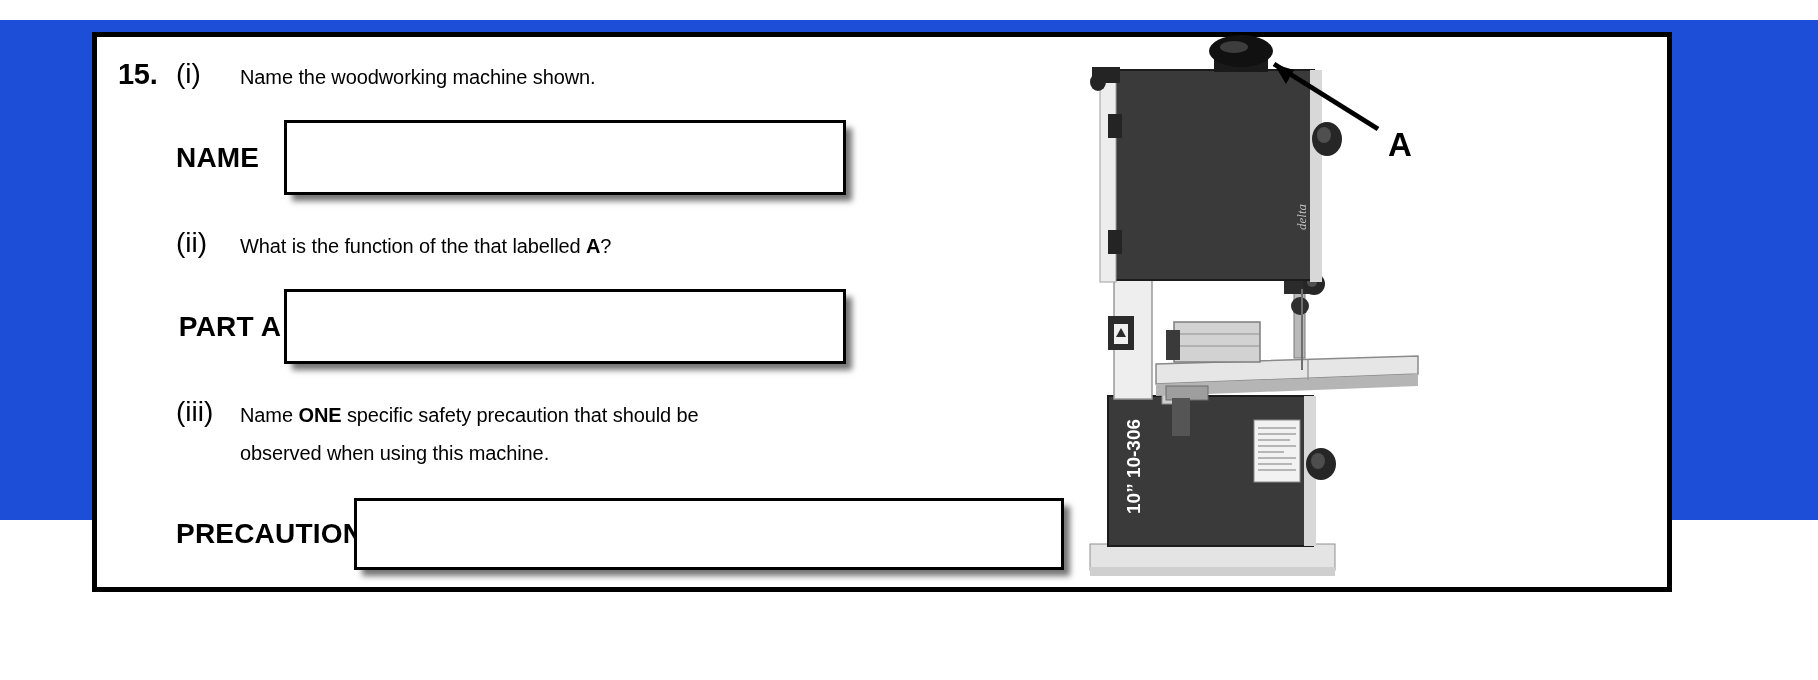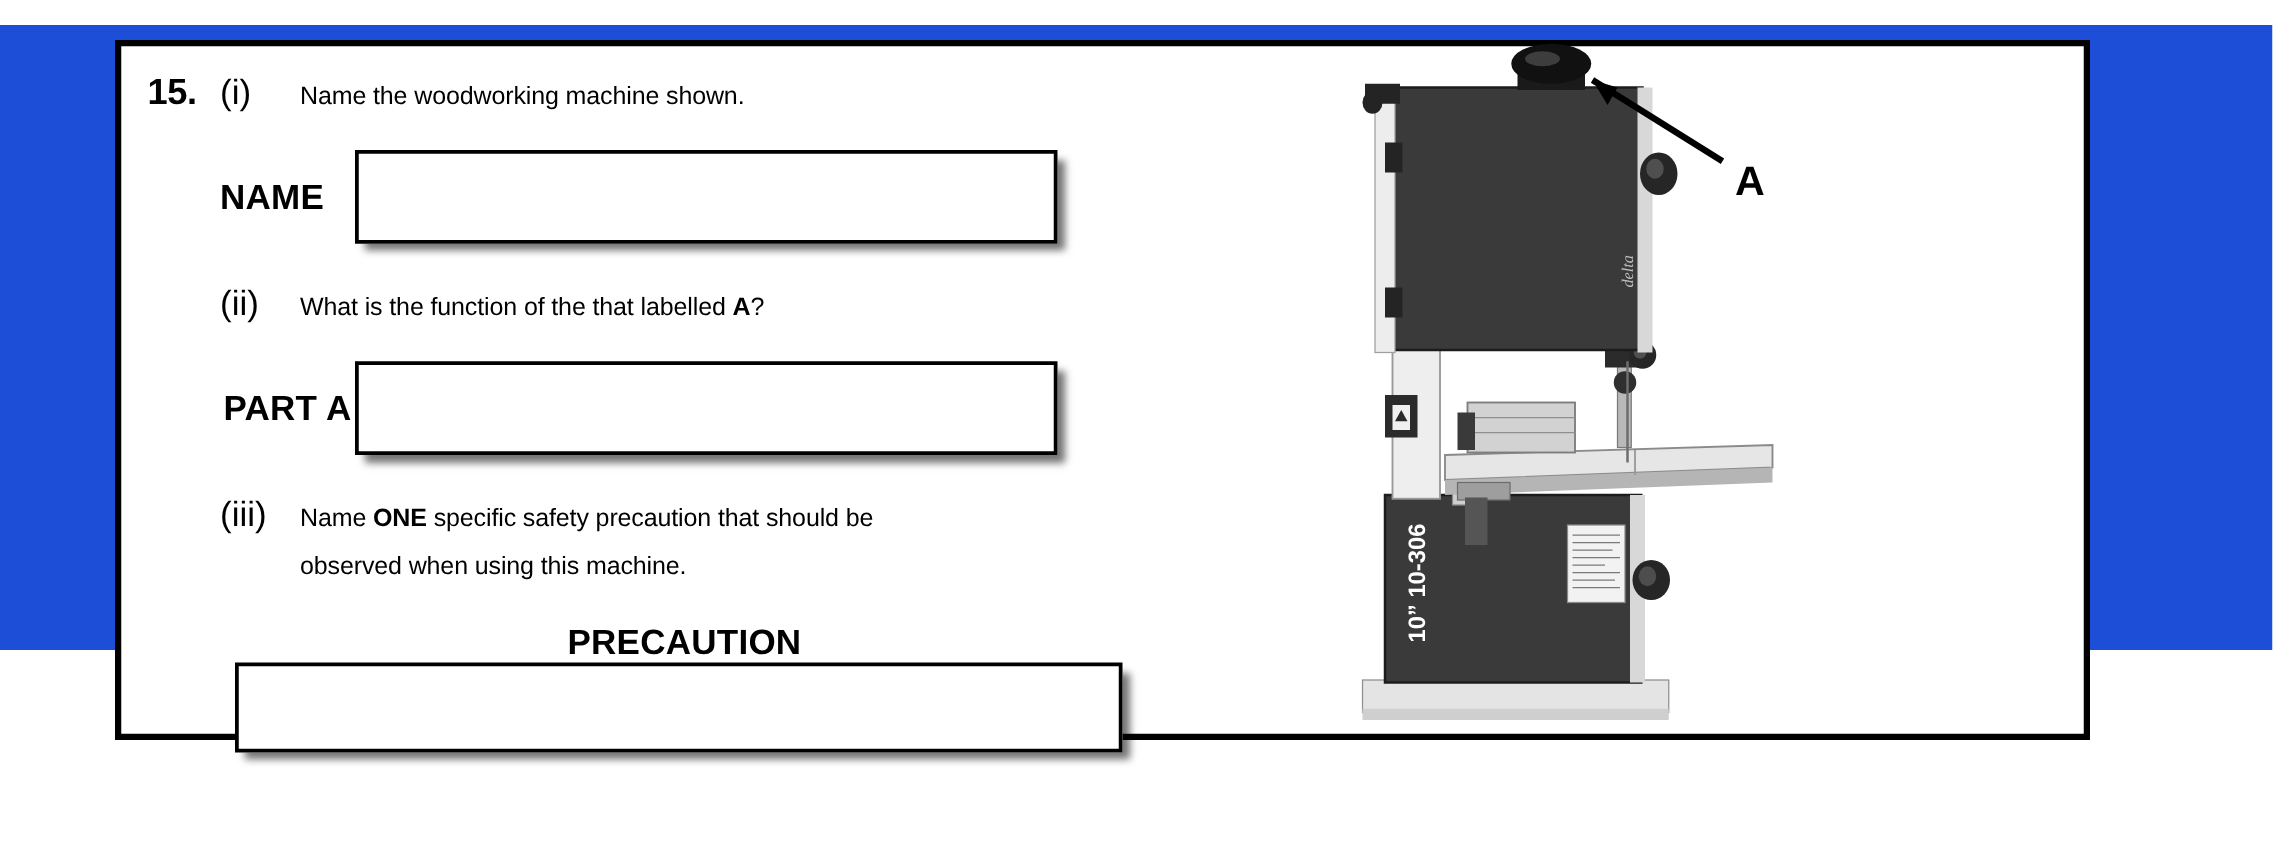--- a/index.html
+++ b/index.html
@@ -88,7 +88,7 @@
   }
   .answer-row-name      { left: 0px;  top: 70px; }
   .answer-row-parta     { left: 0px;  top: 70px; text-align: center; }
-  .answer-row-precaution{ left: 12px;  top: 110px; flex-direction: column; }
+  .answer-row-precaution{ left: 0px;  top: 110px; }
 
   .answer-label {
     font-size: 28px;

